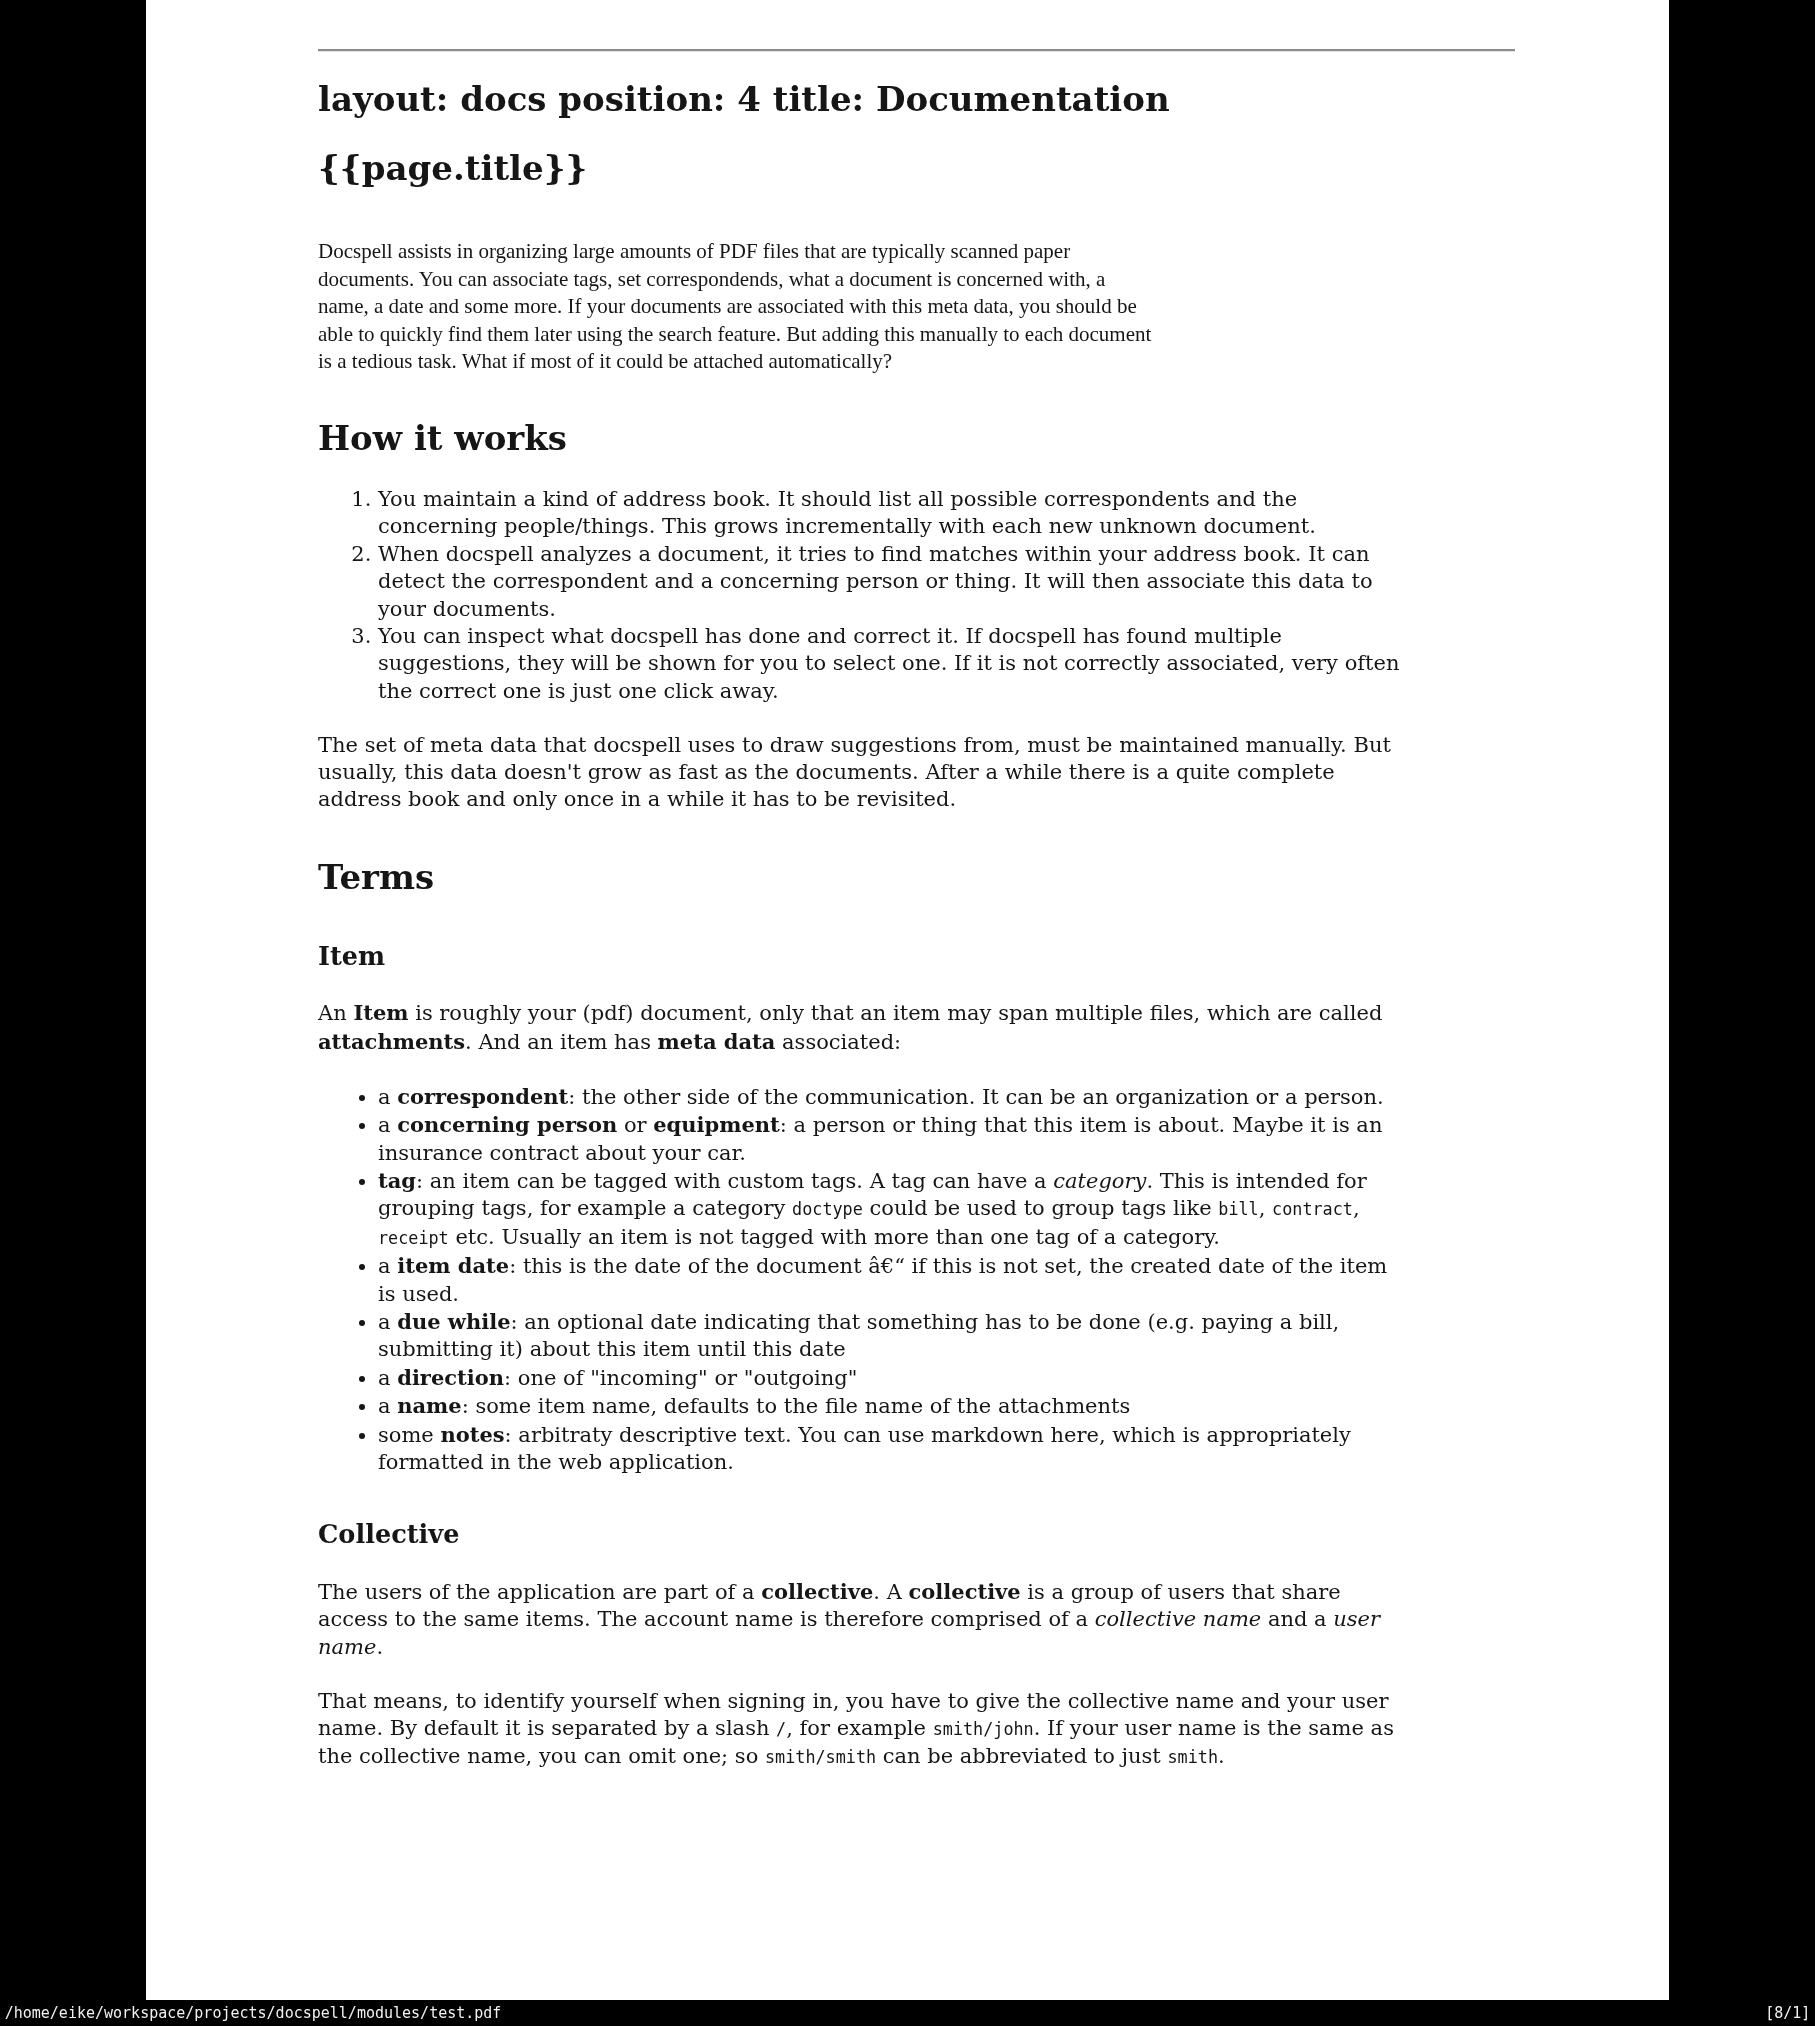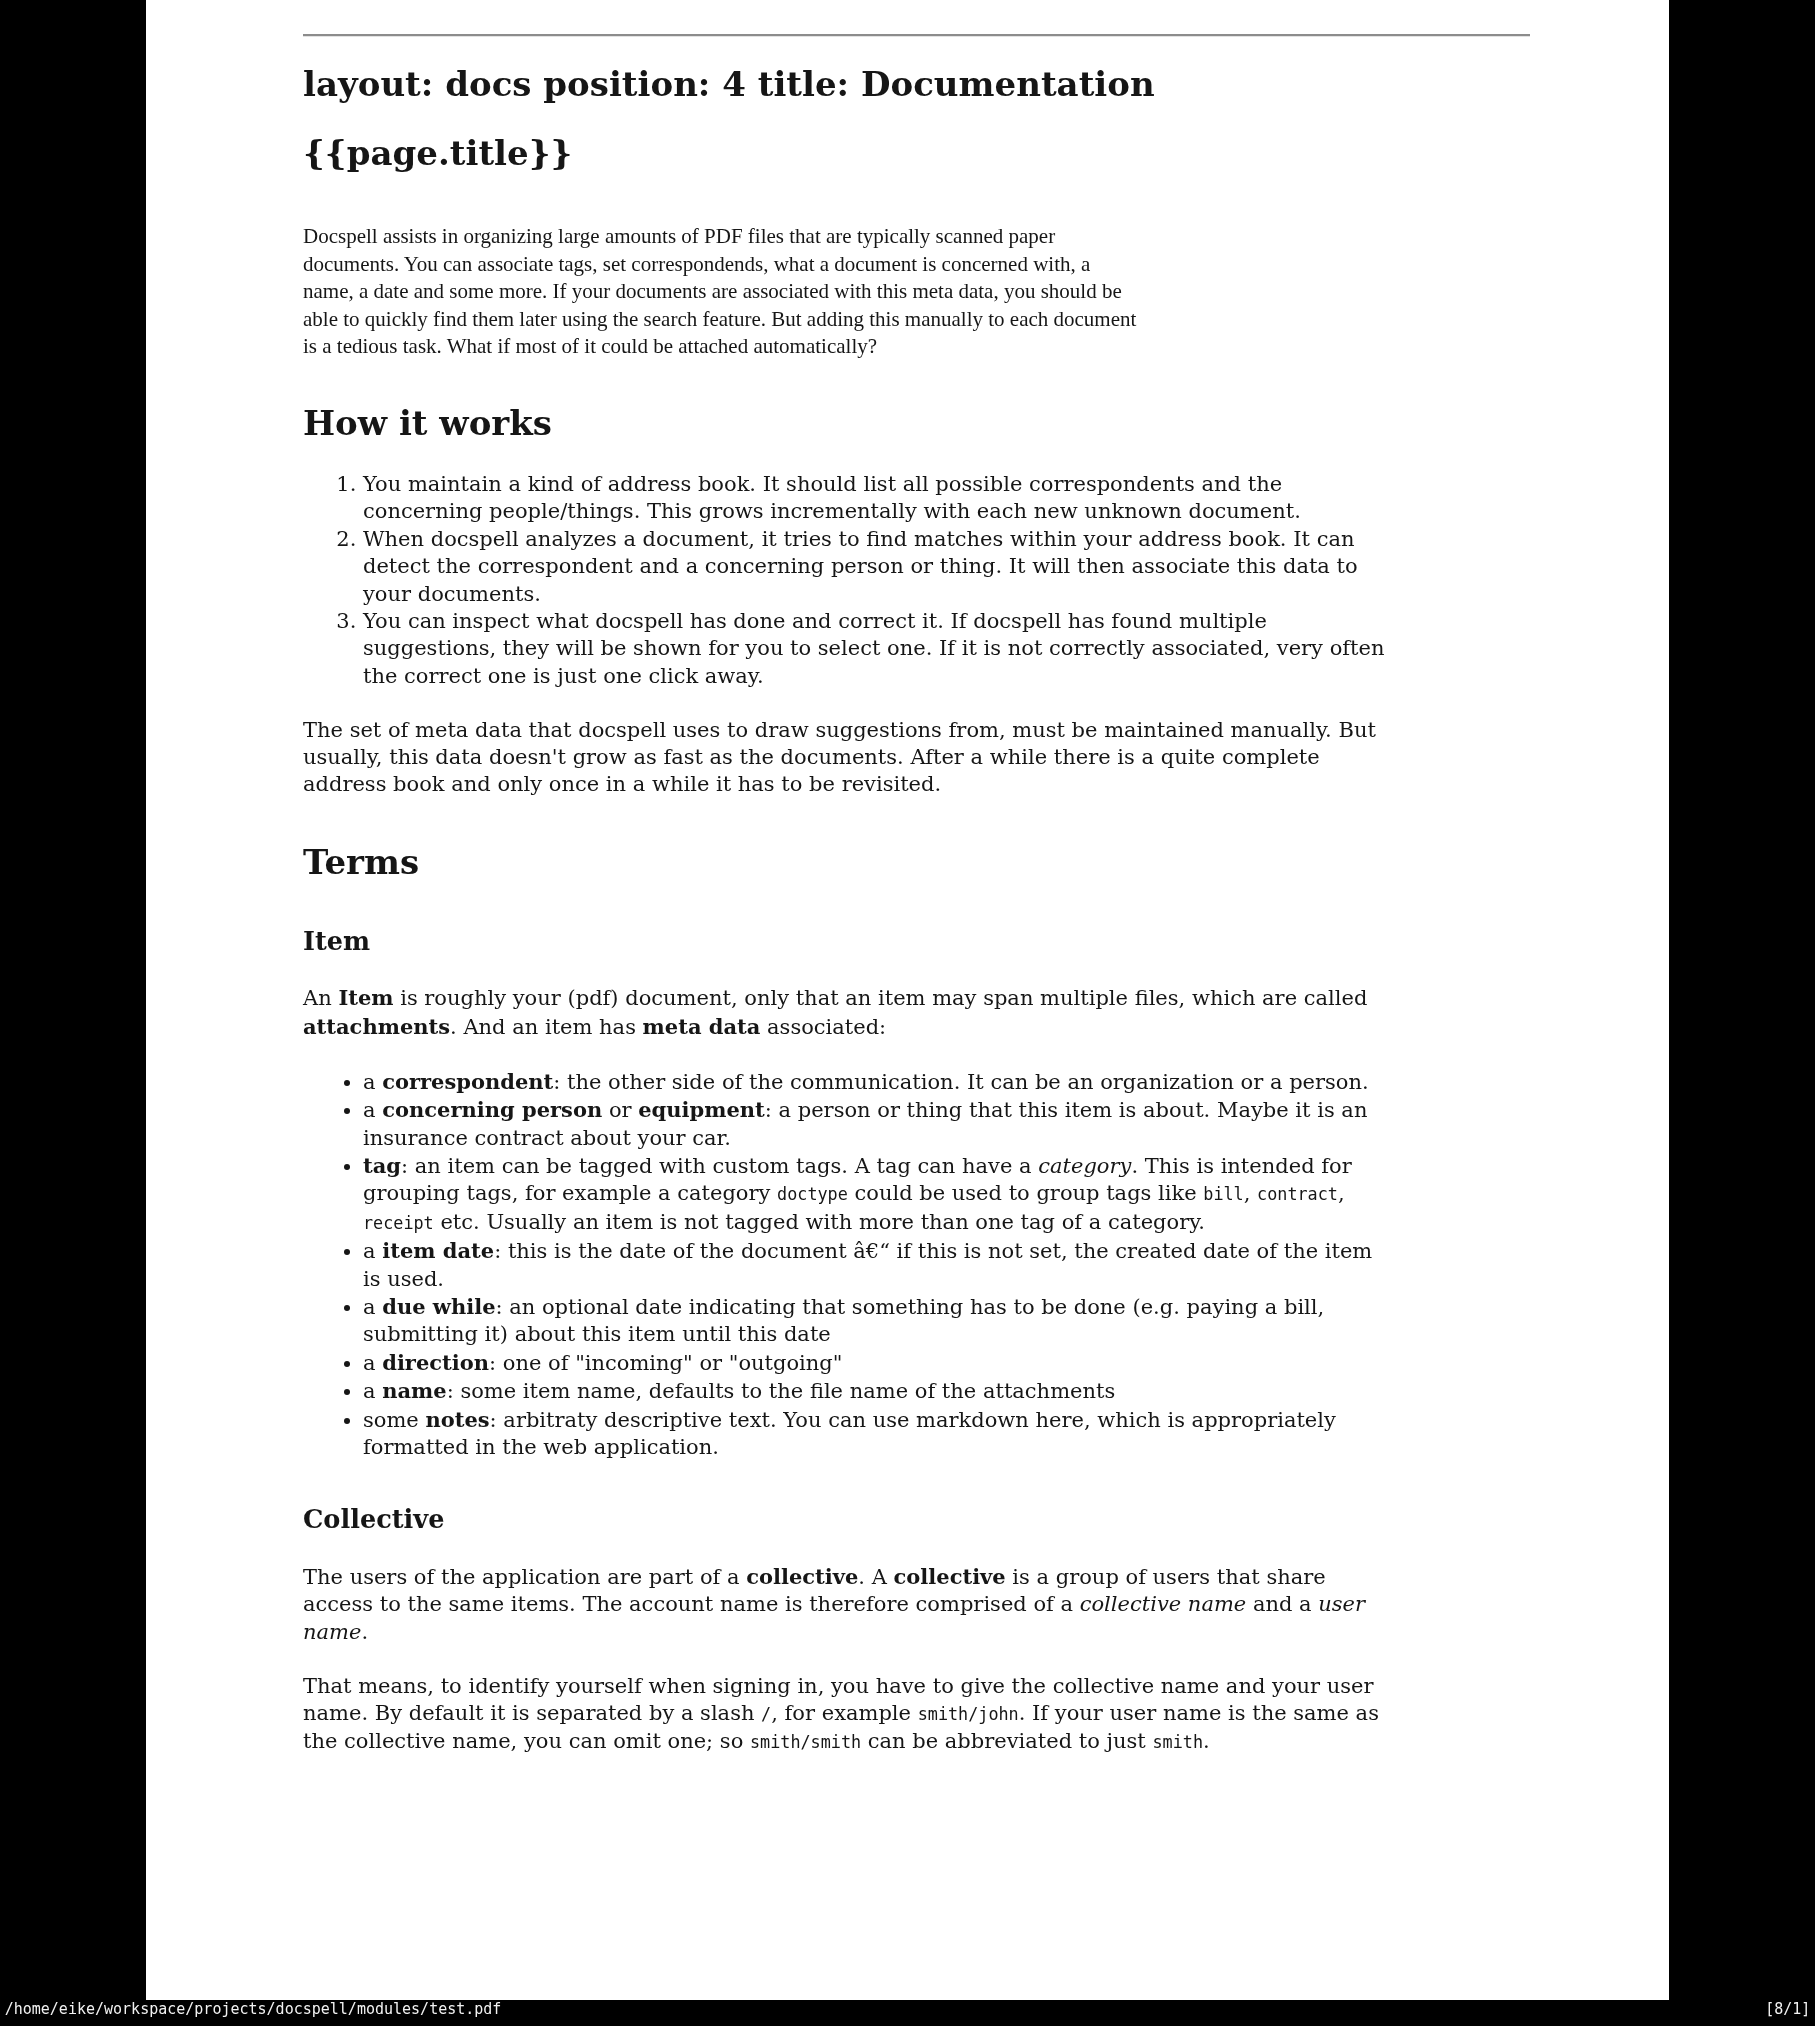--- a/index.html
+++ b/index.html
@@ -26,7 +26,7 @@
     font-size: 21px;
     line-height: 27.4px;
   }
-  .doc > * { margin: 0; }
+  .doc > * { margin: 15px; }
   .rule {
     height: 1.9px;
     background: #8c8c8c;

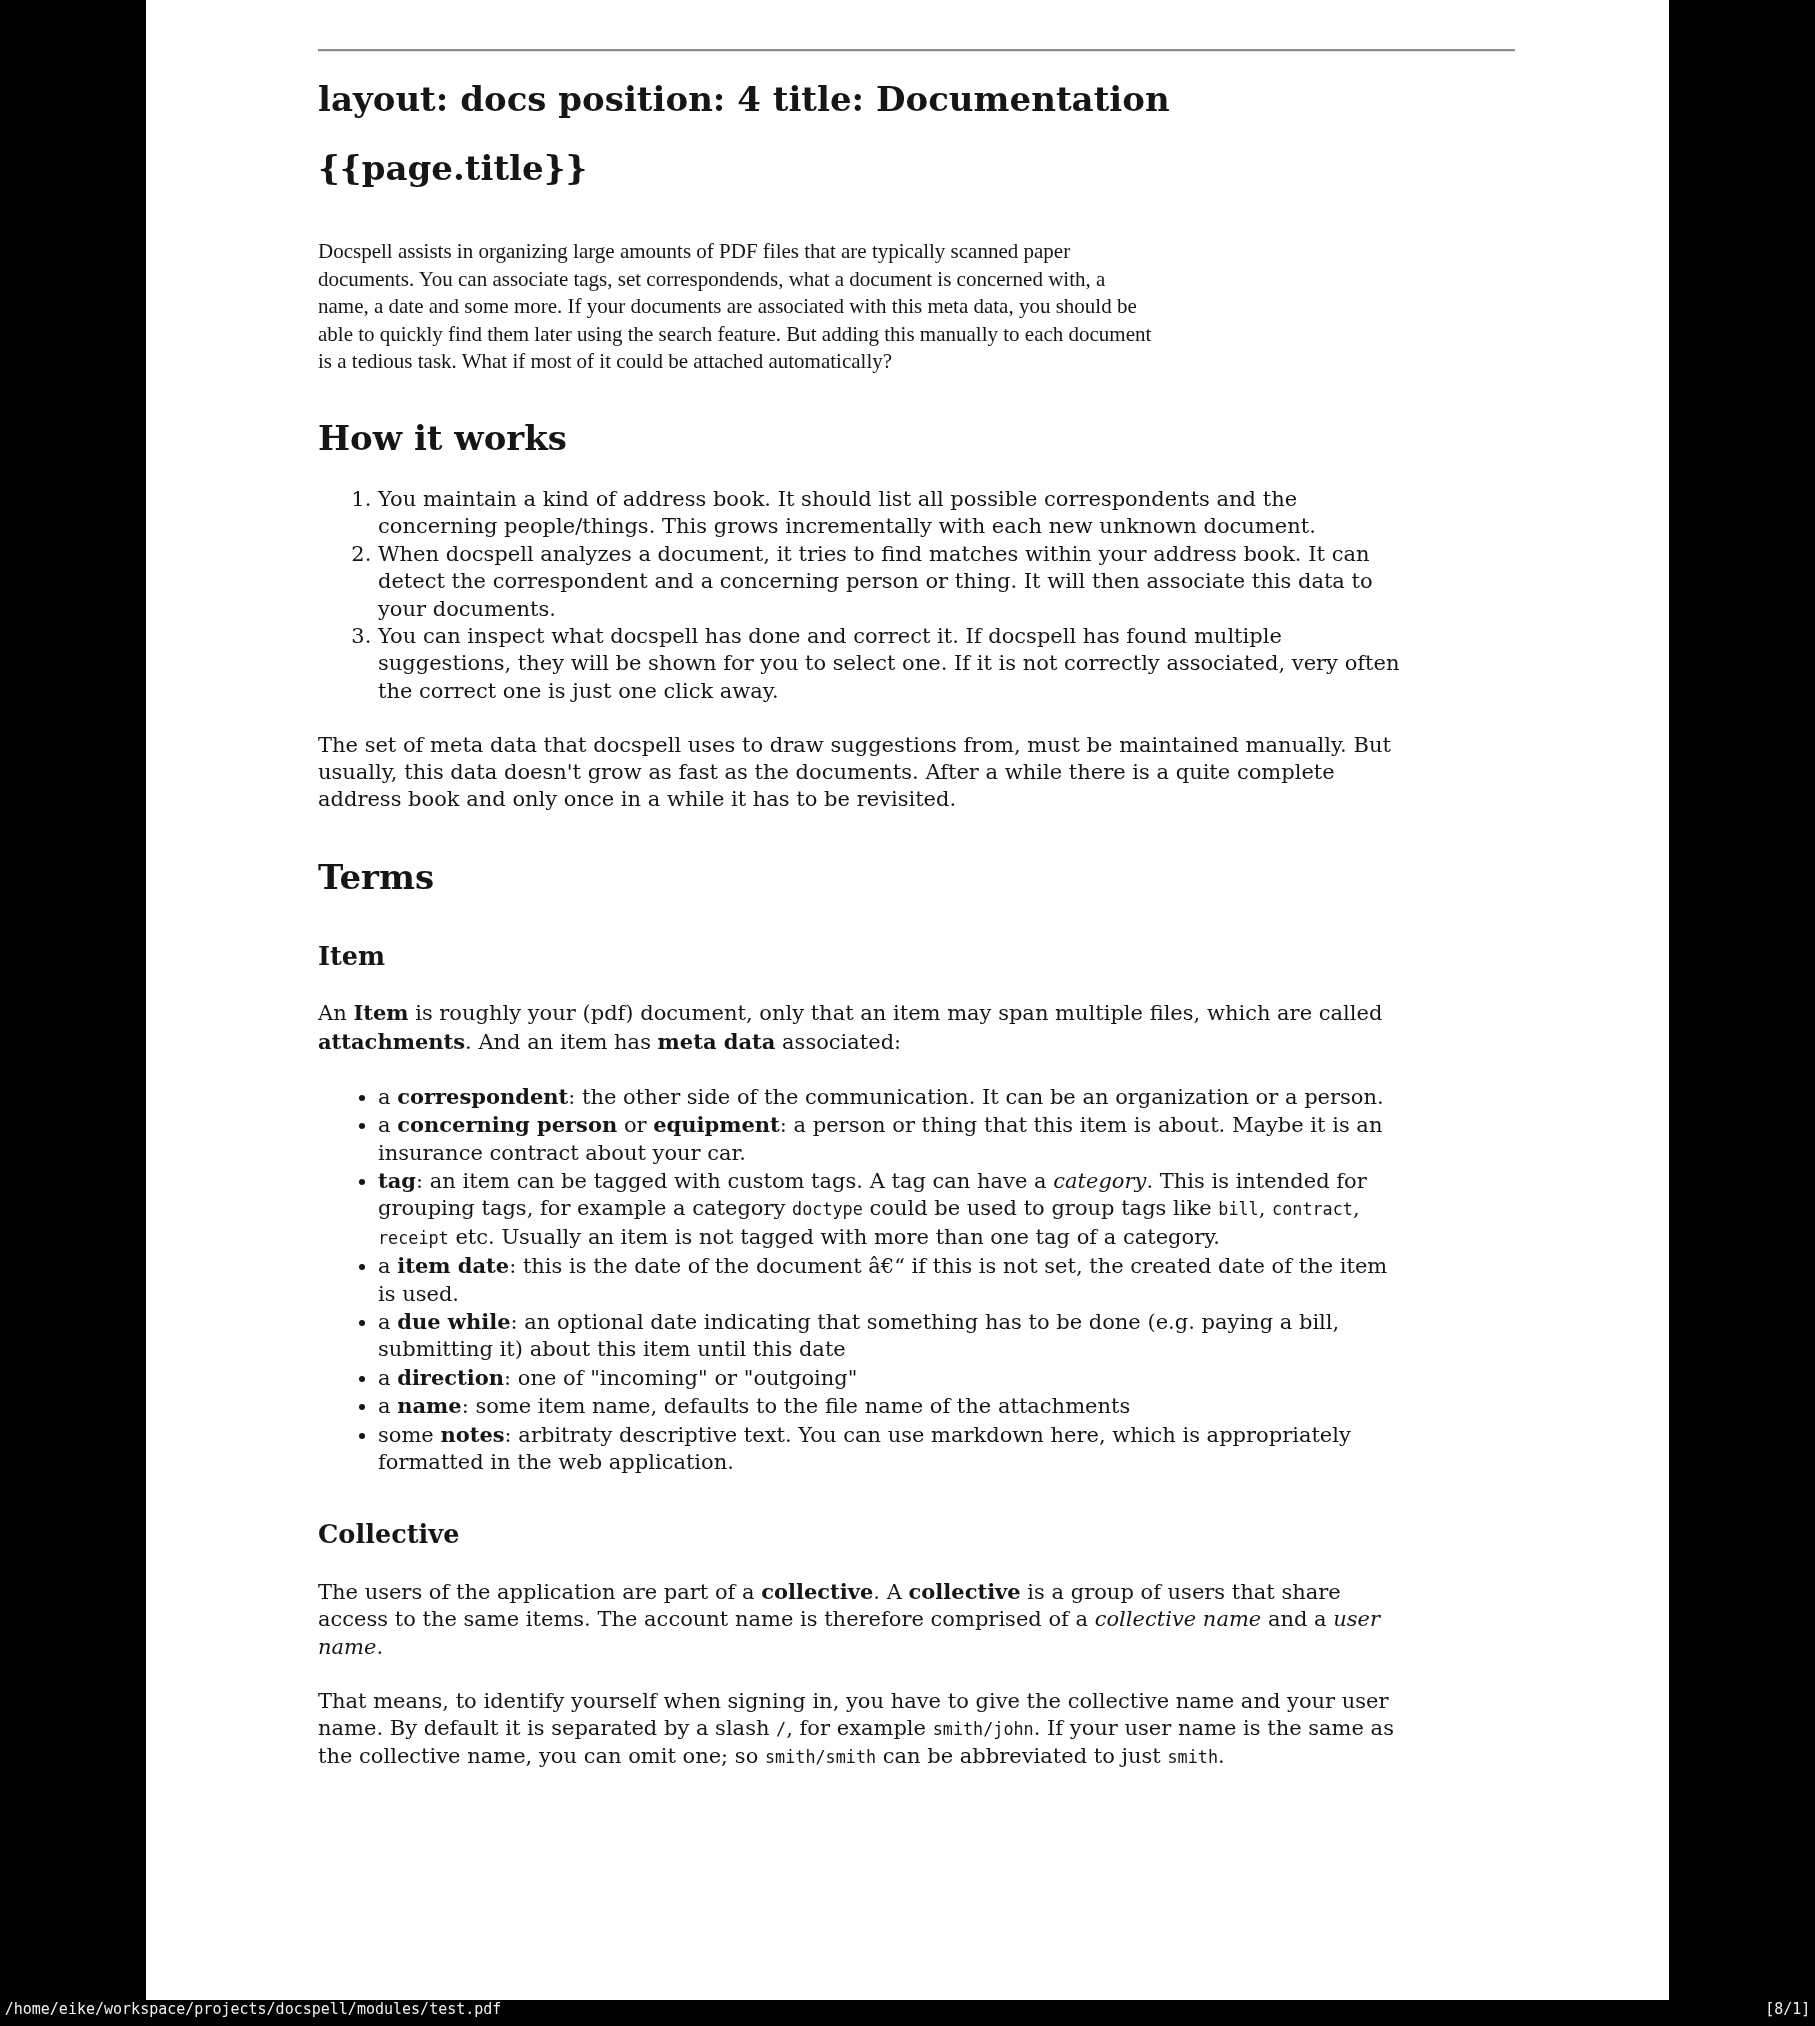--- a/index.html
+++ b/index.html
@@ -75,6 +75,7 @@
     font-family: "DejaVu Sans Mono", monospace;
     font-size: 15px;
     display: flex;
+    align-items: center;
     justify-content: space-between;
     padding: 0 4.7px;
     box-sizing: border-box;

